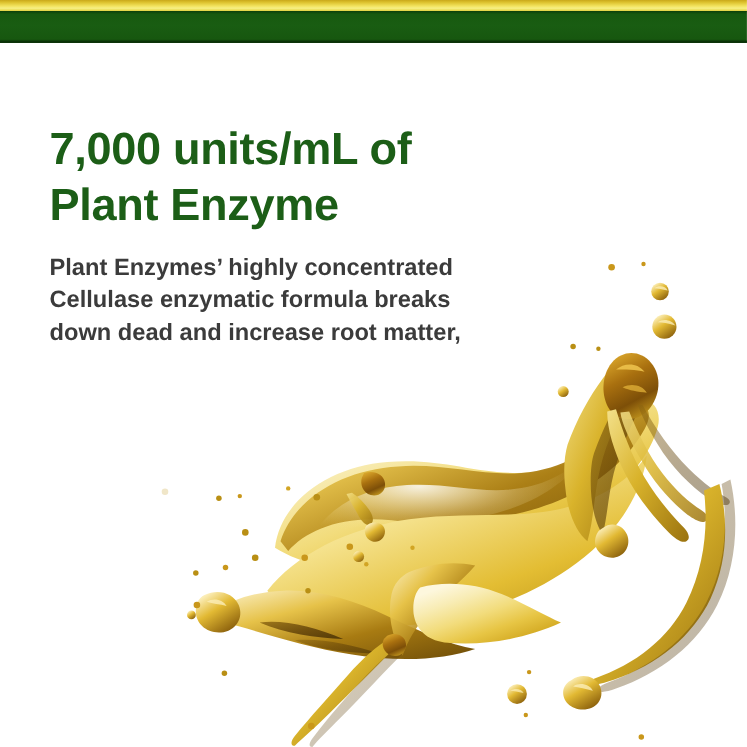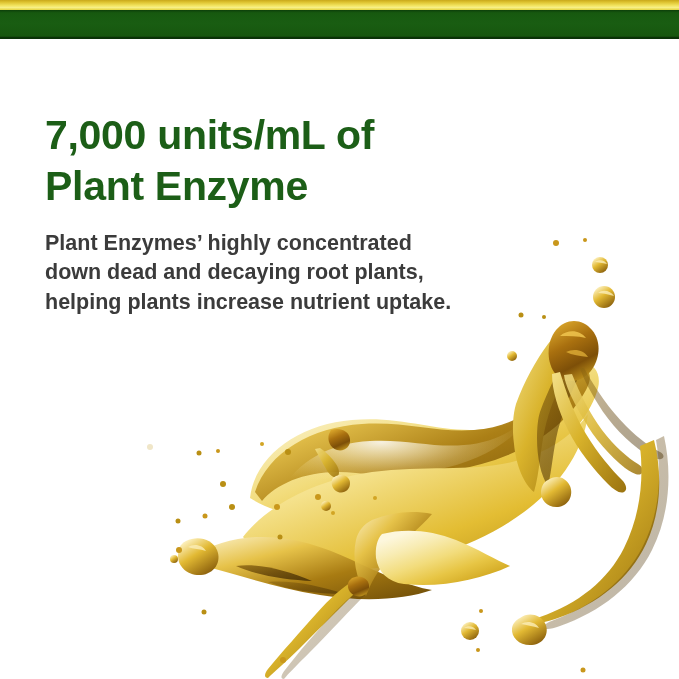--- a/index.html
+++ b/index.html
@@ -391,6 +391,7 @@
 
   <p class="bodytext">
     <span class="bt-line">Plant Enzymes’ highly concentrated</span>
+    <span class="bt-line">Cellulase enzymatic formula breaks</span>
     <span class="bt-line">down dead and decaying root plants,</span>
     <span class="bt-line">helping plants increase nutrient uptake.</span>
   </p>

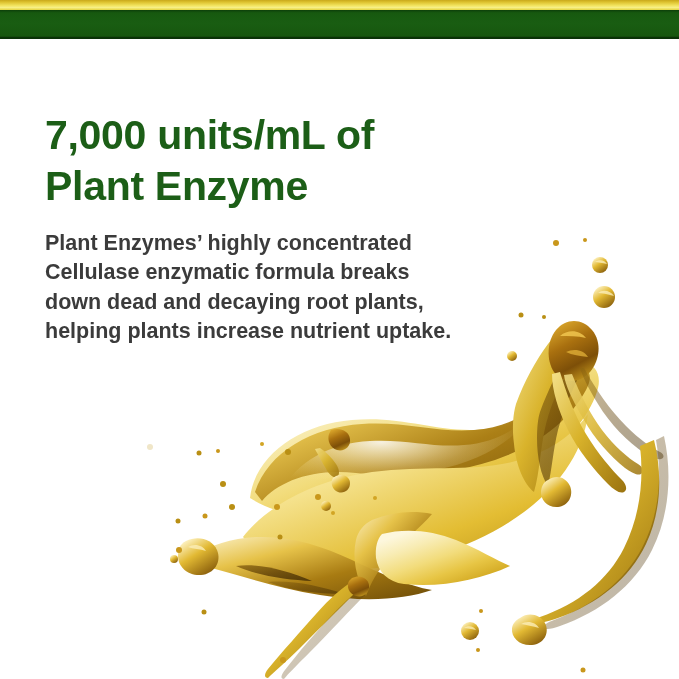--- a/index.html
+++ b/index.html
@@ -392,7 +392,7 @@
   <p class="bodytext">
     <span class="bt-line">Plant Enzymes’ highly concentrated</span>
     <span class="bt-line">Cellulase enzymatic formula breaks</span>
-    <span class="bt-line">down dead and decaying root plants,</span>
+    <span class="bt-line">down dead and increase root matter,</span>
     <span class="bt-line">helping plants increase nutrient uptake.</span>
   </p>
 

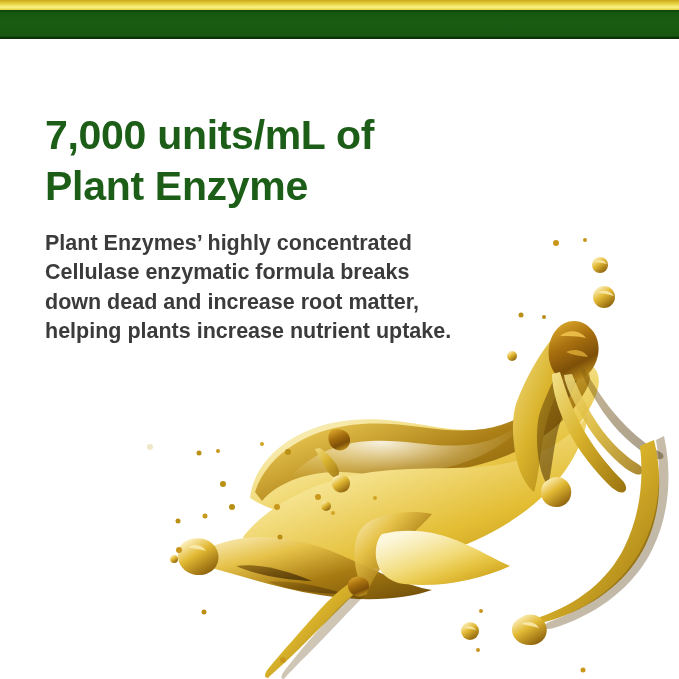--- a/index.html
+++ b/index.html
@@ -393,7 +393,6 @@
     <span class="bt-line">Plant Enzymes’ highly concentrated</span>
     <span class="bt-line">Cellulase enzymatic formula breaks</span>
     <span class="bt-line">down dead and increase root matter,</span>
-    <span class="bt-line">helping plants increase nutrient uptake.</span>
   </p>
 
 </div>

